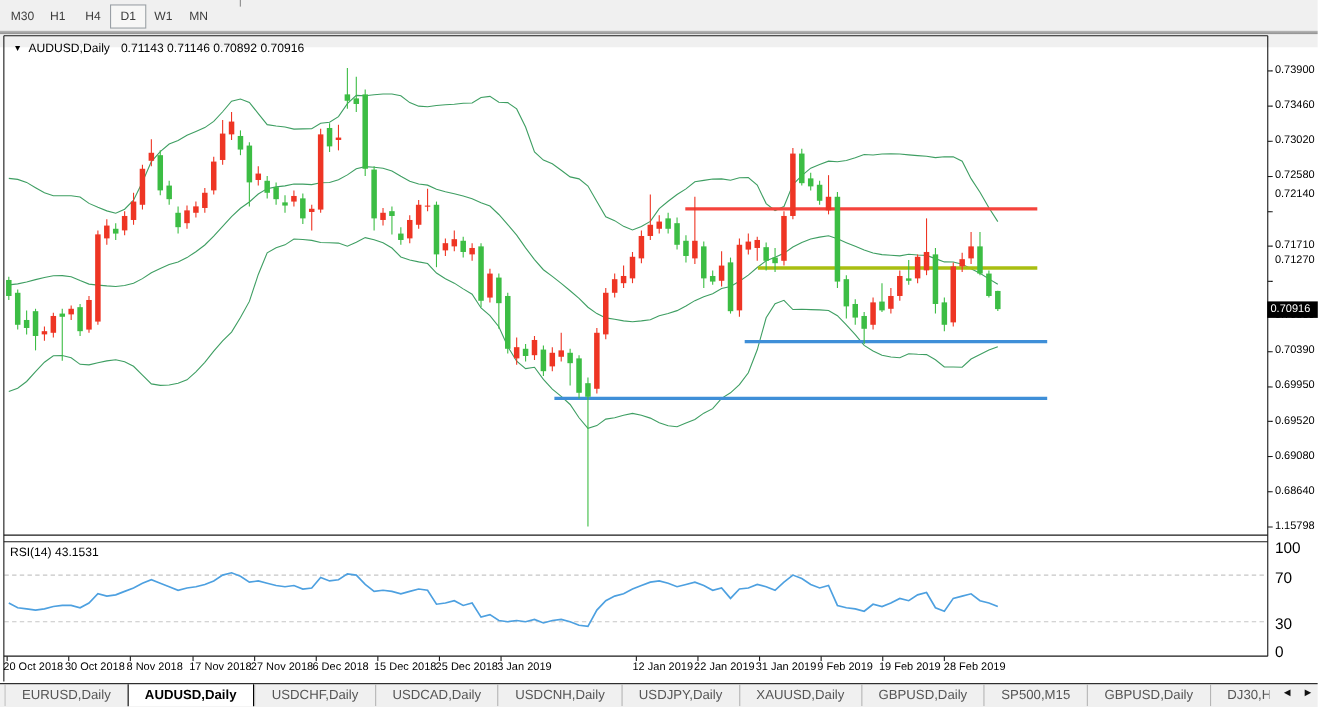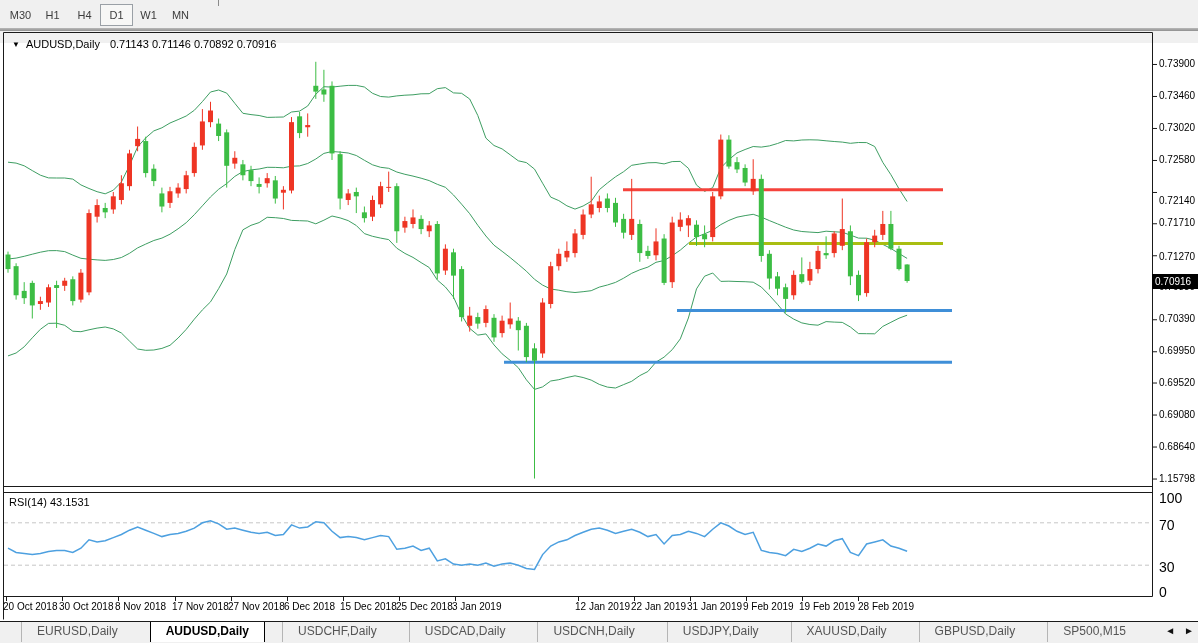--- a/index.html
+++ b/index.html
@@ -331,7 +331,7 @@
     <div class="axis-lbl" style="top: 89.9749px;">0.73460</div>
     <div class="axis-lbl" style="top: 121.976px;">0.73020</div>
     <div class="axis-lbl" style="top: 153.977px;">0.72580</div>
-    <div class="axis-lbl" style="top: 195px;">0.72140</div>
+    <div class="axis-lbl" style="top: 171px;">0.72140</div>
     <div class="axis-lbl" style="top: 217.252px;">0.71710</div>
     <div class="axis-lbl" style="top: 251px;">0.71270</div>
     <div class="axis-lbl" style="top: 281.255px;">0.70830</div>

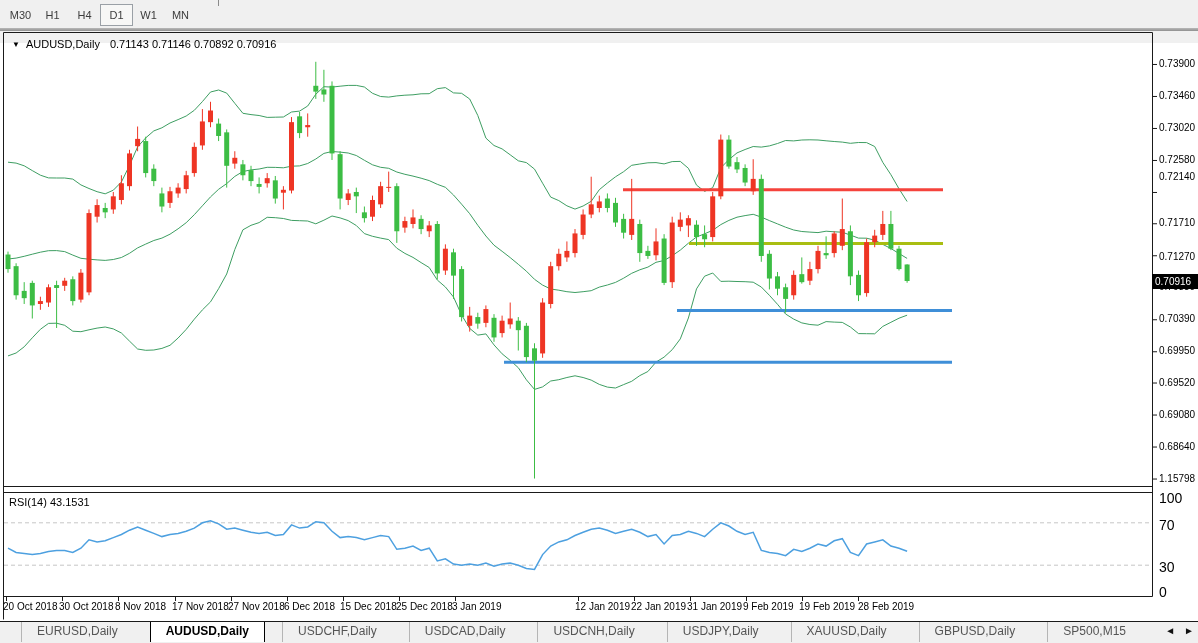--- a/index.html
+++ b/index.html
@@ -333,7 +333,7 @@
     <div class="axis-lbl" style="top: 153.977px;">0.72580</div>
     <div class="axis-lbl" style="top: 171px;">0.72140</div>
     <div class="axis-lbl" style="top: 217.252px;">0.71710</div>
-    <div class="axis-lbl" style="top: 251px;">0.71270</div>
+    <div class="axis-lbl" style="top: 231px;">0.71270</div>
     <div class="axis-lbl" style="top: 281.255px;">0.70830</div>
     <div class="axis-lbl" style="top: 313.256px;">0.70390</div>
     <div class="axis-lbl" style="top: 345.257px;">0.69950</div>

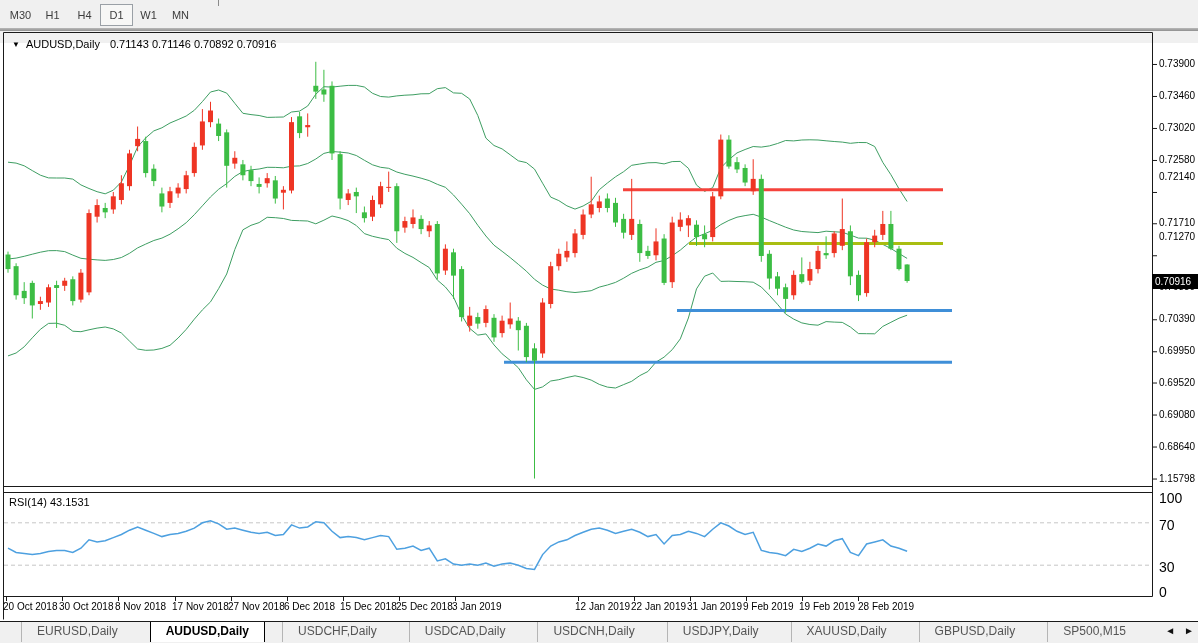--- a/index.html
+++ b/index.html
@@ -26,7 +26,7 @@
        border-top:1px solid #1a1a1a;box-sizing:border-box;}
   #tabs{position:absolute;left:4px;top:0;height:20px;display:flex;max-width:1150px;overflow:hidden;}
   .tab{height:20px;line-height:19px;padding:0 15px;font-size:12px;color:#555;white-space:nowrap;
-       border-left:1px solid #b5b5b5;cursor:default;margin-left:17px;}
+       border-left:1px solid #b5b5b5;cursor:default;}
   .tab:last-child{border-right:1px solid #b5b5b5;}
   .tab.active{background:#fff;border:1px solid #000;border-bottom:none;color:#000;font-weight:bold;margin-top:-1px;height:21px;}
   .tab-arrows{position:absolute;right:4px;top:3px;font-size:10px;color:#111;}

